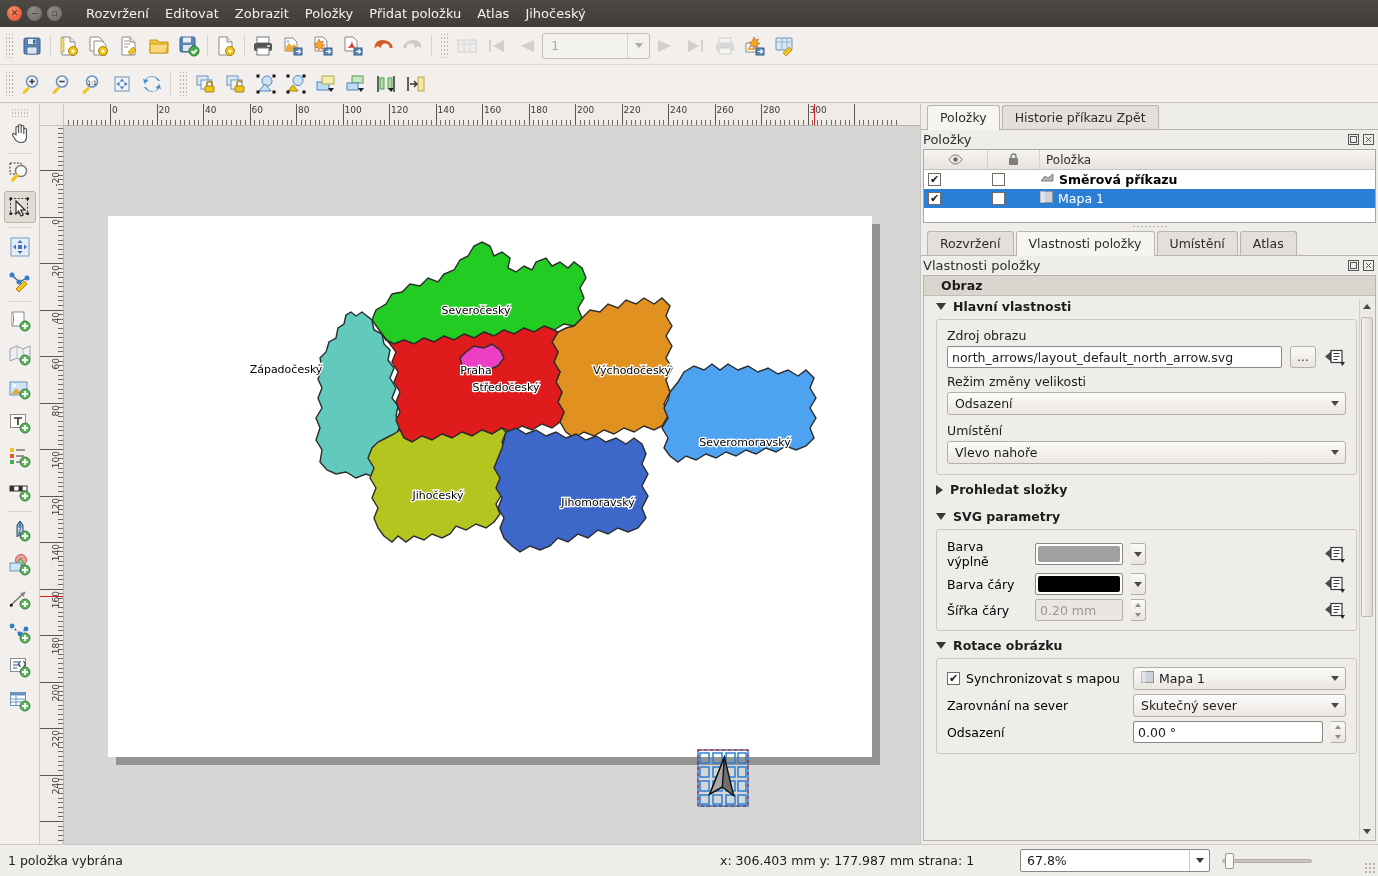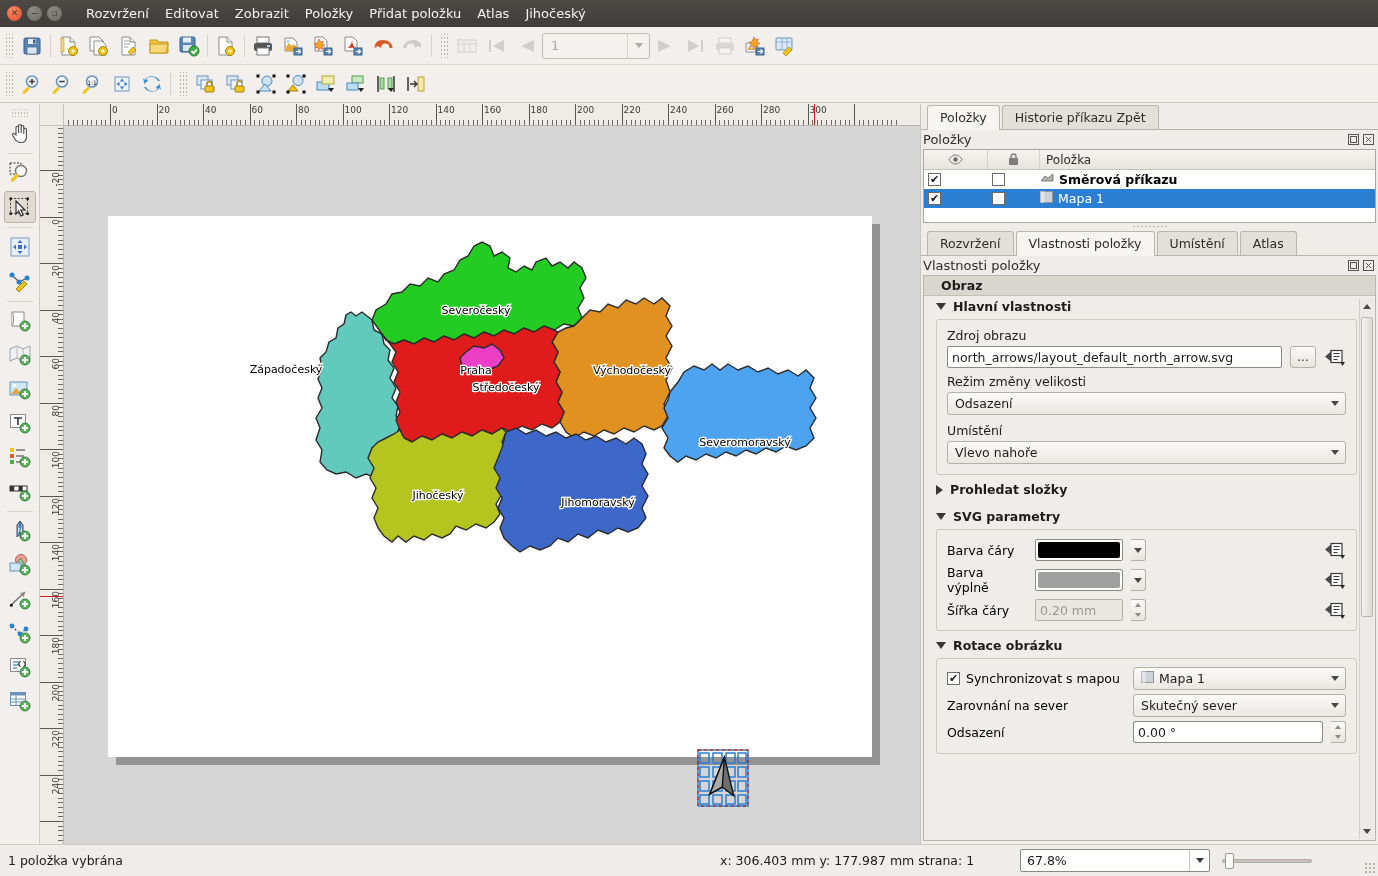--- a/index.html
+++ b/index.html
@@ -1229,9 +1229,9 @@
           </div>
           <div class="panelbox" style="padding:9px 10px;">
             <div class="row">
-              <span style="width:80px;font-size:12.5px;">Barva čáry</span>
+              <span style="width:80px;font-size:12.5px;">Barva výplně</span>
               <span class="colorbtn" style="width:88px;">
-                  <i id="strokeswatch" style="background: rgb(0, 0, 0);"></i>
+                  <i id="fillswatch" style="background: rgb(160, 160, 160);"></i>
                 </span>
               <span class="colordrop">
                   <i class="caret"></i>
@@ -1247,9 +1247,9 @@
               </span>
             </div>
             <div class="row">
-              <span style="width:80px;font-size:12.5px;">Barva výplně</span>
+              <span style="width:80px;font-size:12.5px;">Barva čáry</span>
               <span class="colorbtn" style="width:88px;">
-                  <i id="fillswatch" style="background: rgb(160, 160, 160);"></i>
+                  <i id="strokeswatch" style="background: rgb(0, 0, 0);"></i>
                 </span>
               <span class="colordrop">
                   <i class="caret"></i>

